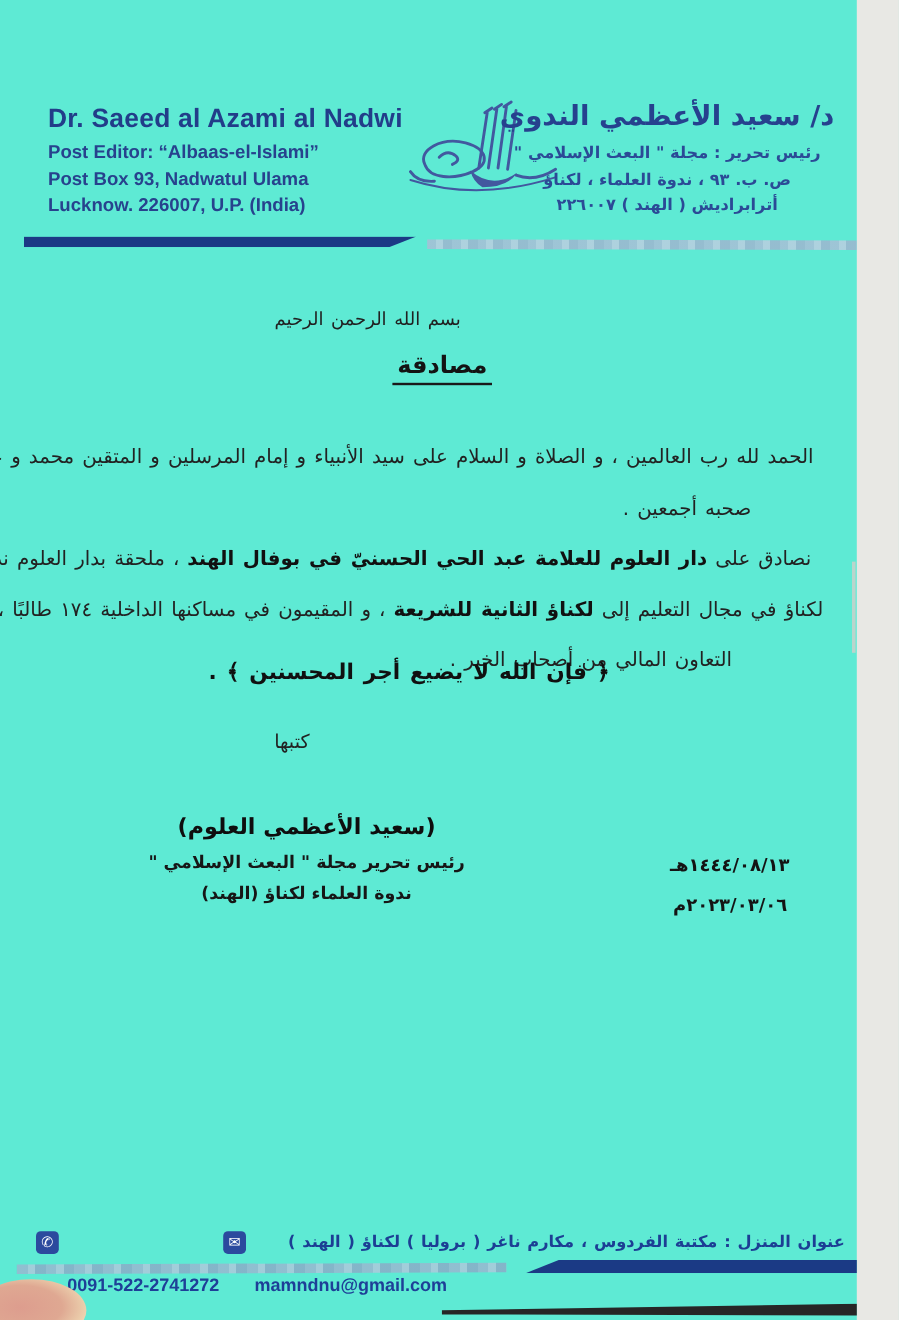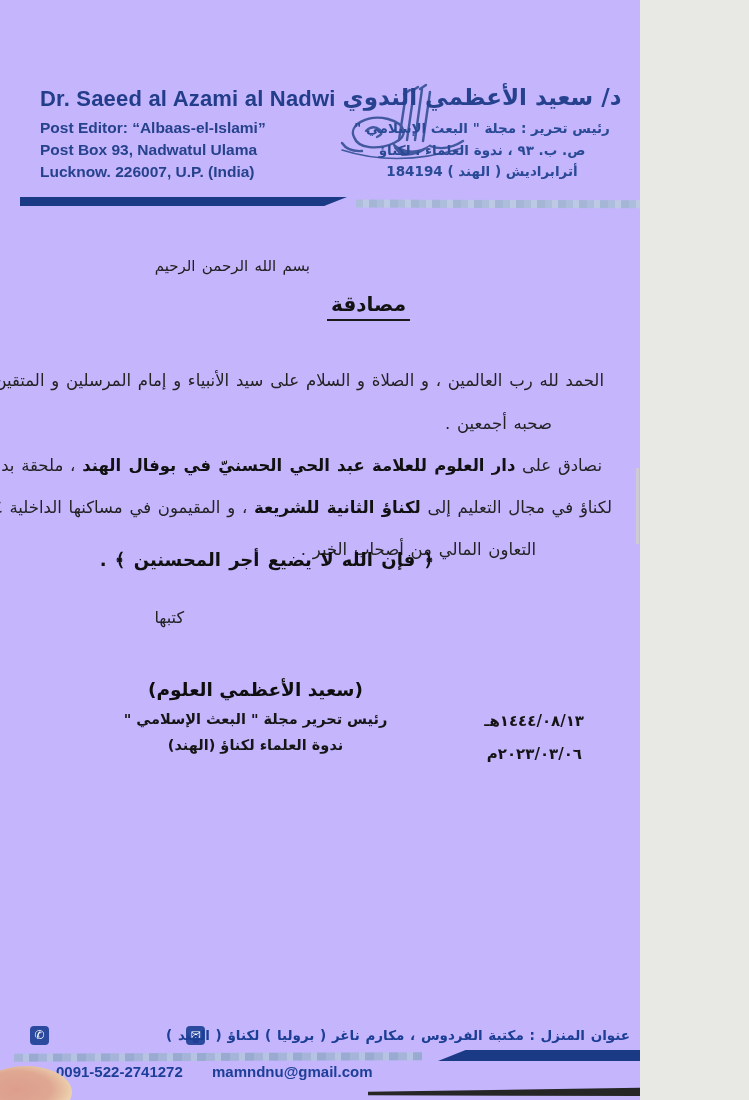--- a/index.html
+++ b/index.html
@@ -5,8 +5,8 @@
   * { margin:0; padding:0; box-sizing:border-box; }
   html,body { background:#e8e8e4; }
   .page {
-    position:relative; width:640px; height:1100px;
-    background:#c4b5fd; overflow:hidden;
+    position:relative; width:714px; height:1100px;
+    background:#5eead4; overflow:hidden;
     font-family:"DejaVu Sans", sans-serif;
     color:#1f1f1f;
   }

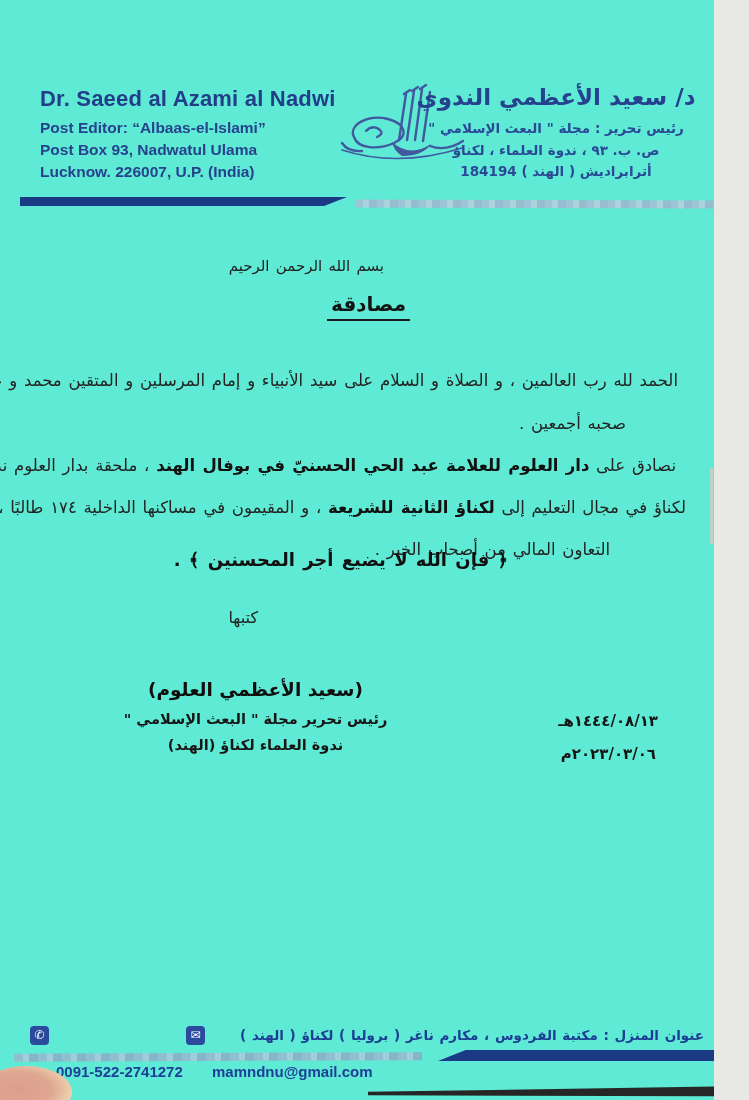--- a/index.html
+++ b/index.html
@@ -107,7 +107,7 @@
     <div class="ar-name">د/ سعيد الأعظمي الندوي</div>
     <div class="ar-line">رئيس تحرير : مجلة " البعث الإسلامي "</div>
     <div class="ar-line">ص. ب. ٩٣ ، ندوة العلماء ، لكناؤ</div>
-    <div class="ar-line">أترابراديش ( الهند ) 184194</div>
+    <div class="ar-line">أترابراديش ( الهند ) ٢٢٦٠٠٧</div>
   </div>
 
   <div class="bar bar-dark-top"></div>

